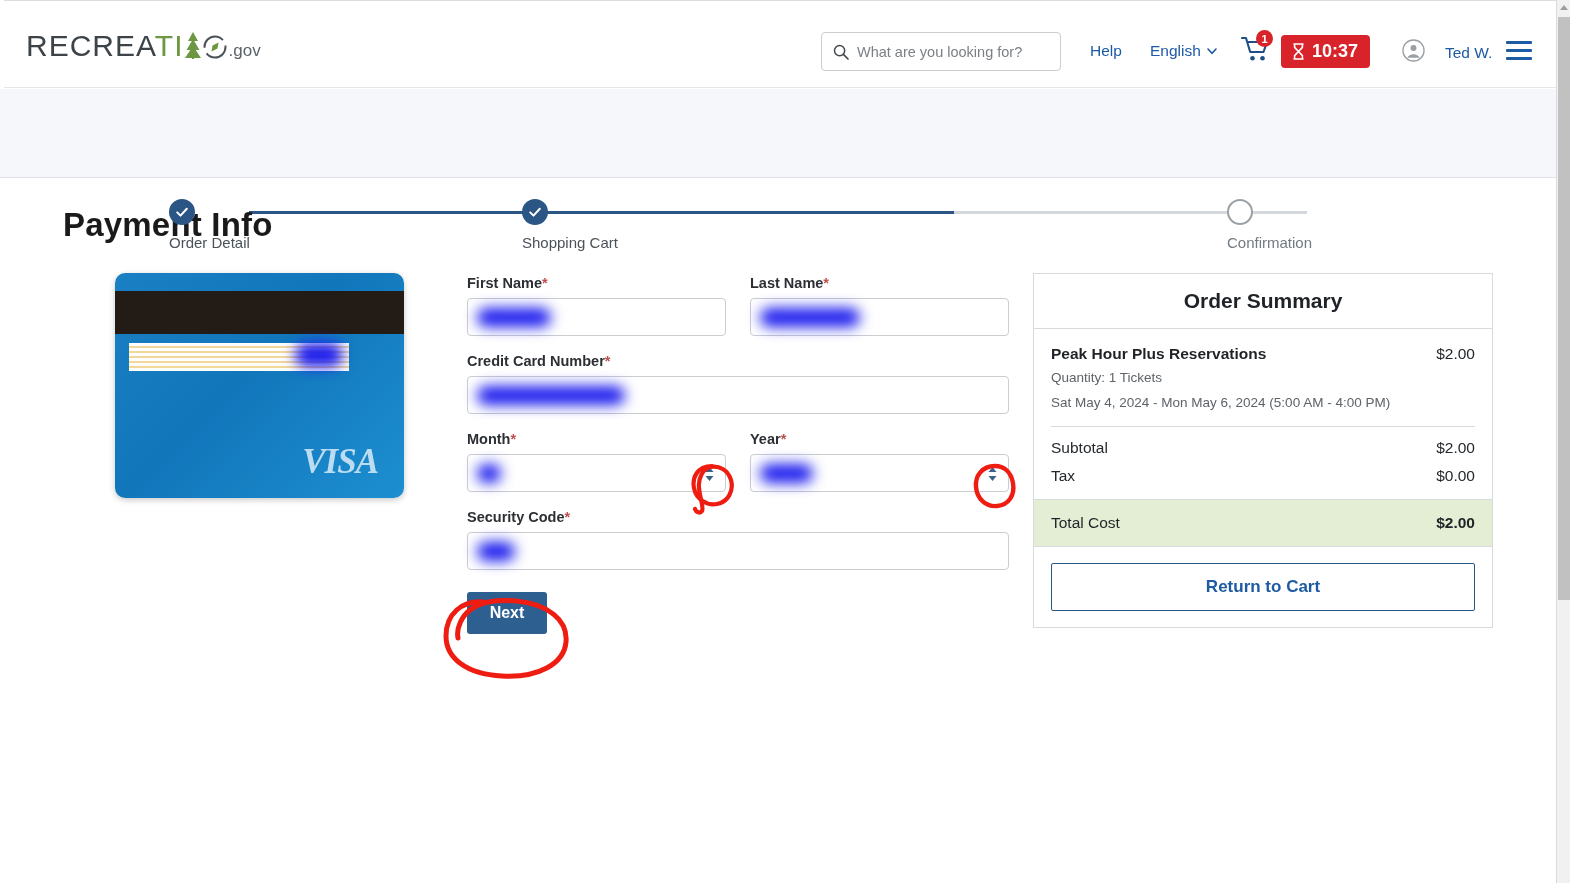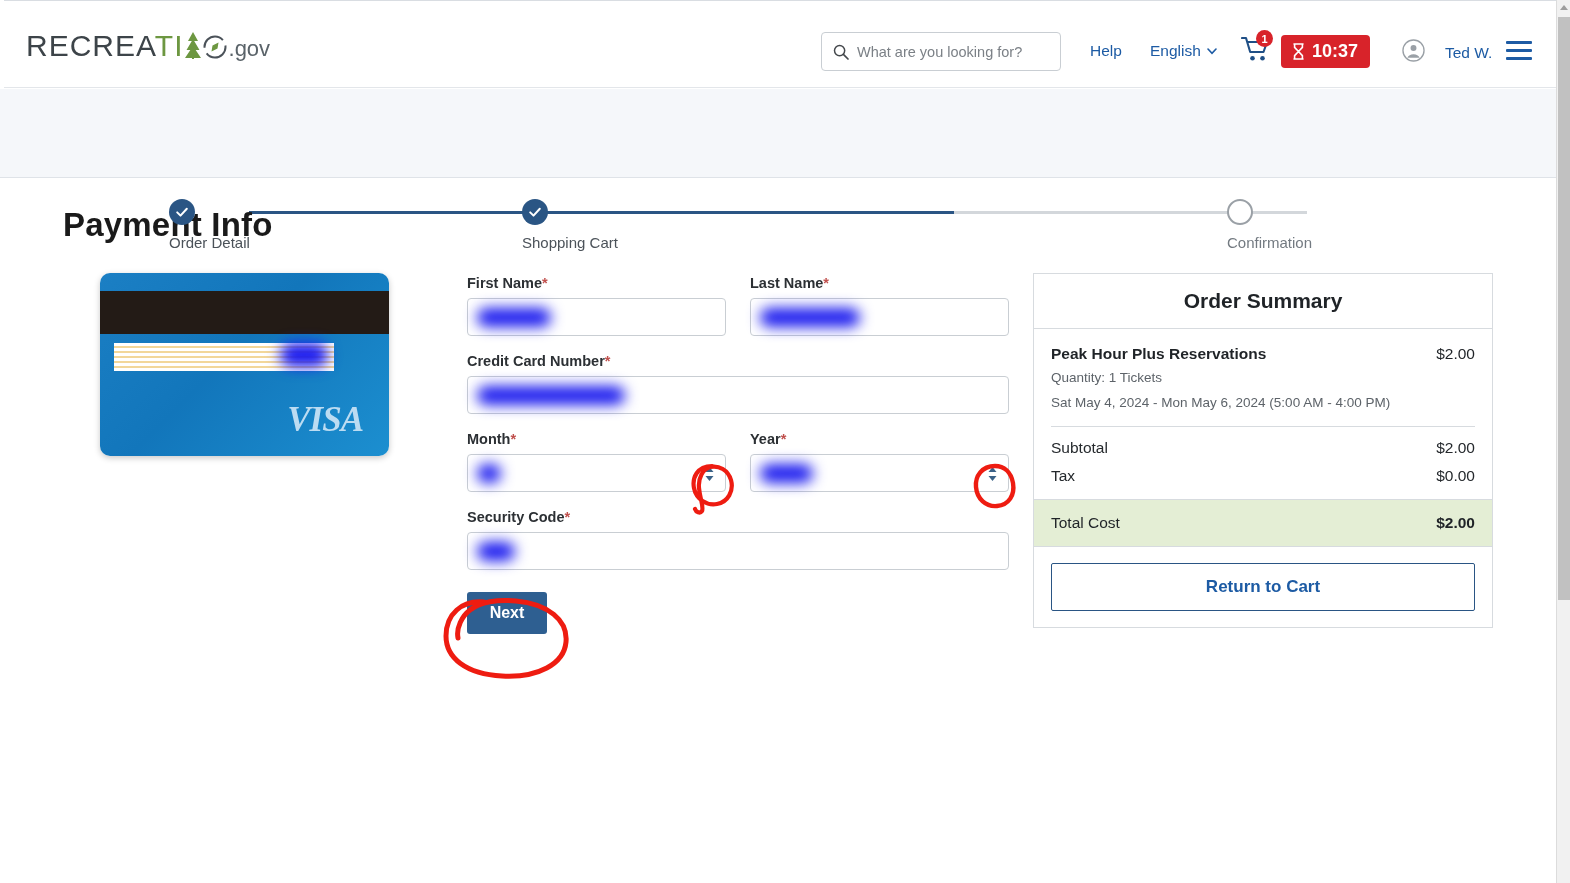--- a/index.html
+++ b/index.html
@@ -38,7 +38,7 @@
     white-space: nowrap;
   }
   .logo-g1 { color: #6d9741; }
-  .logo-sub { font-size: 22px; color: #5a6369; margin-left: 1px; }
+  .logo-sub { font-size: 17px; color: #5a6369; margin-left: 1px; }
   .logo-tree { display:inline-block; width: 18px; height: 30px; vertical-align: -4px; }
   .logo-comp { display:inline-block; width: 26px; height: 28px; vertical-align: -4px; }
 

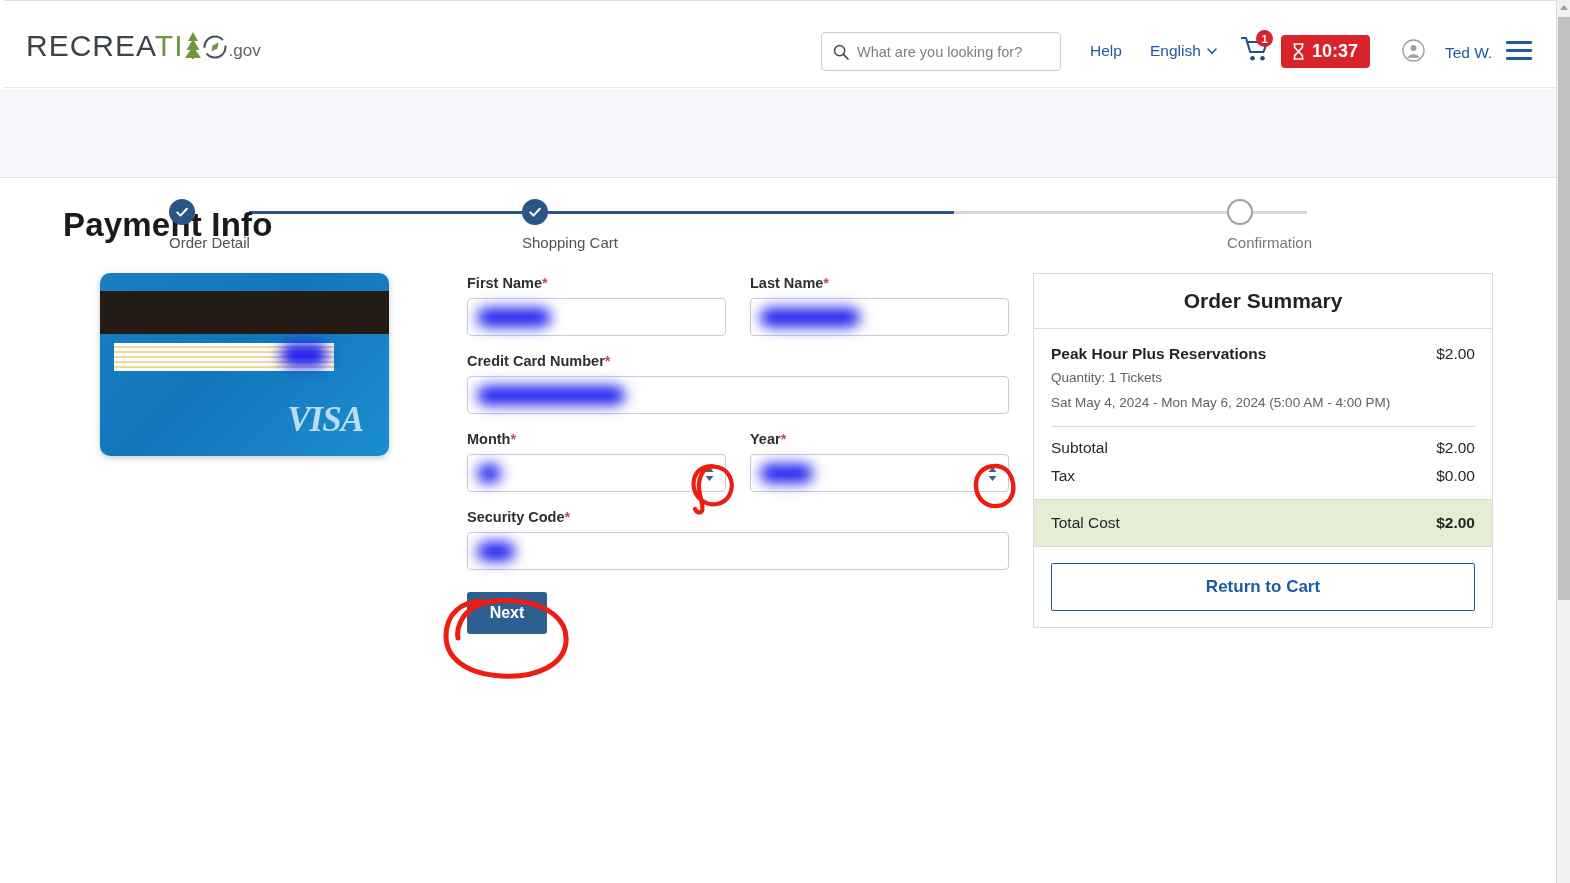--- a/index.html
+++ b/index.html
@@ -154,8 +154,8 @@
 
   
   .card {
-    position: absolute; left: 100px; top: 273px;
-    width: 289px; height: 183px;
+    position: absolute; left: 115px; top: 273px;
+    width: 289px; height: 225px;
     border-radius: 10px;
     background: linear-gradient(135deg,#1b7fc4 0%, #1276bb 45%, #1c8fd0 100%);
     box-shadow: 0 2px 6px rgba(0,0,0,.22);

